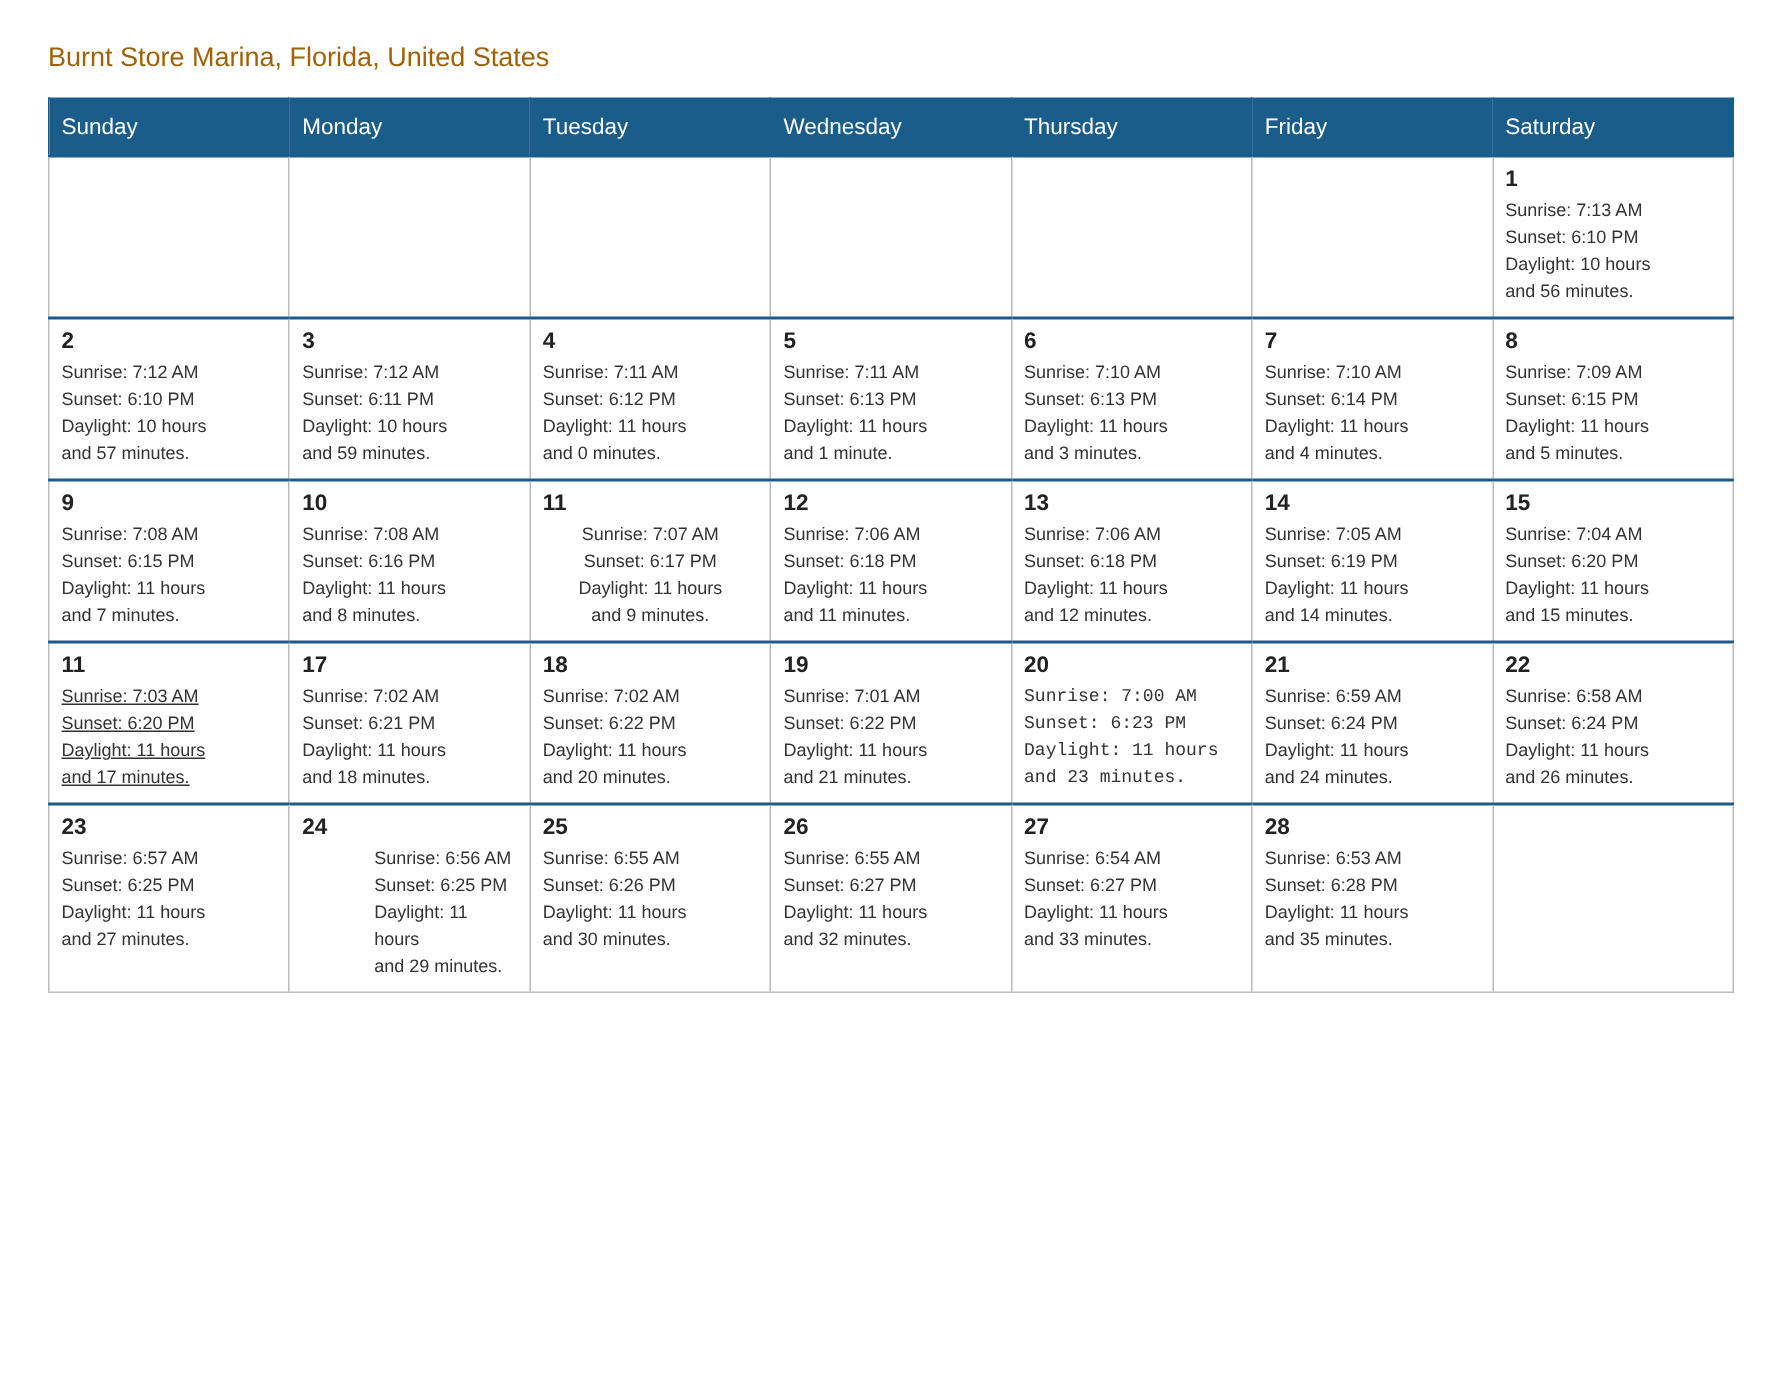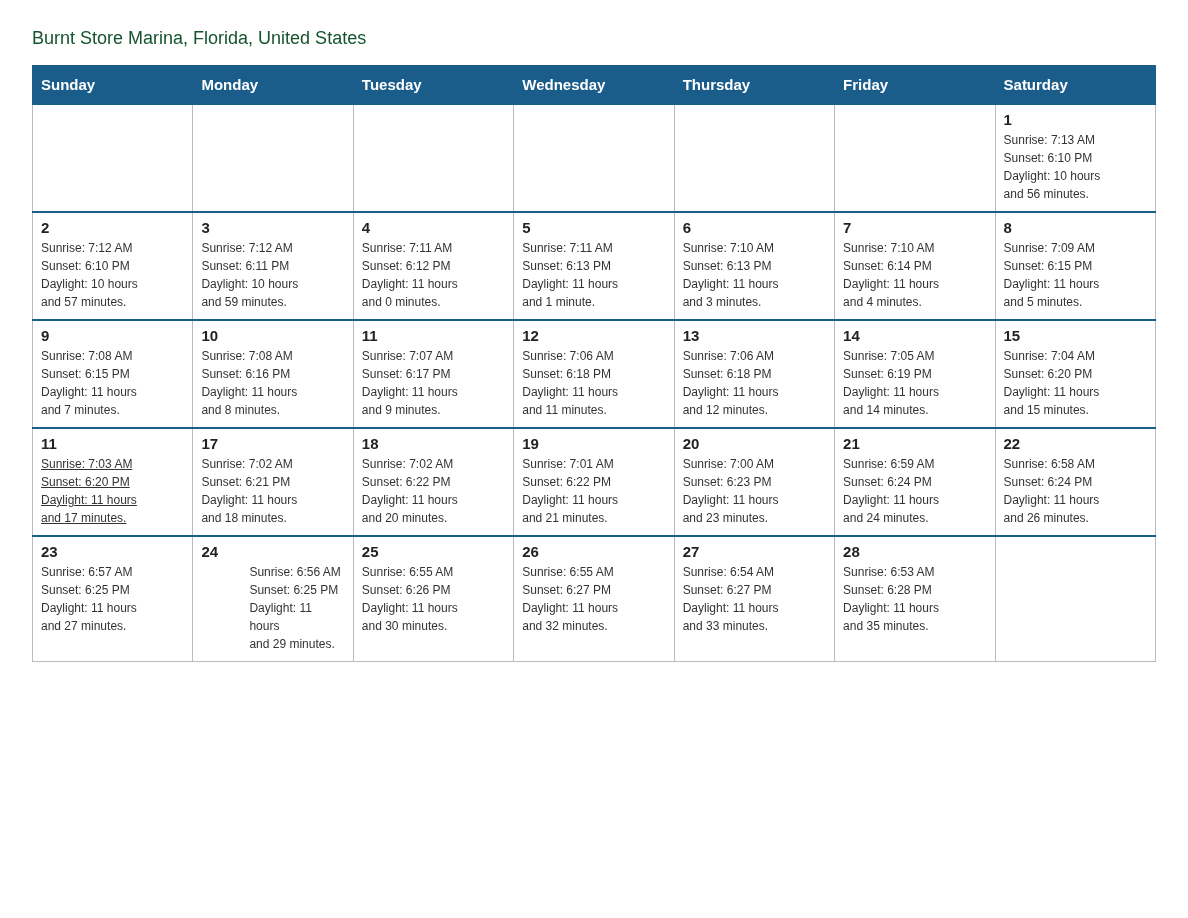--- a/index.html
+++ b/index.html
@@ -46,7 +46,7 @@
     }
     .location-subtitle {
       font-size: 18px;
-      color: #14532d;
+      color: #a16207;
       margin-top: 4px;
     }
     .calendar-table {

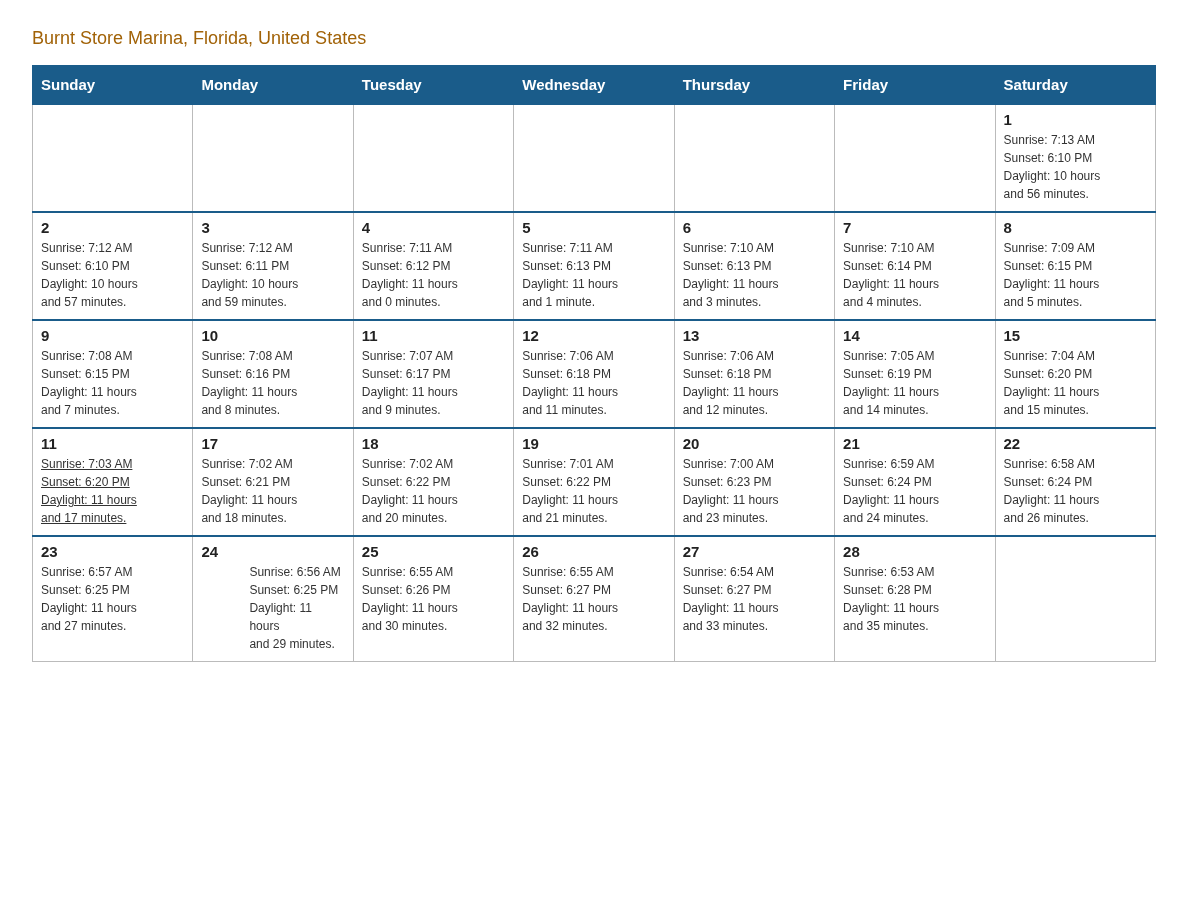--- a/index.html
+++ b/index.html
@@ -59,7 +59,7 @@
       background-color: #1a5c8a;
       color: #fff;
       font-size: 15px;
-      font-weight: bold;
+      font-weight: normal;
       padding: 10px 8px;
       text-align: left;
       border: 1px solid #1a5c8a;

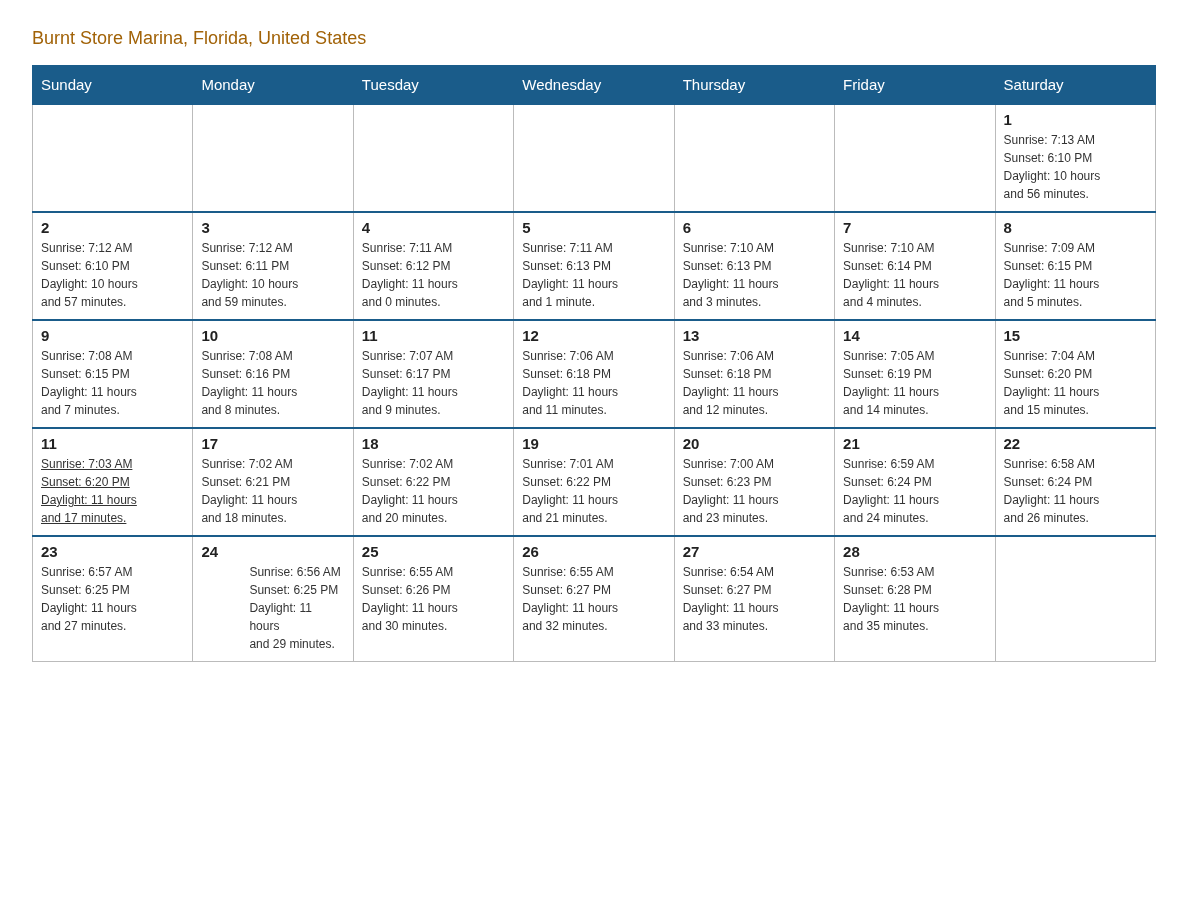--- a/index.html
+++ b/index.html
@@ -198,7 +198,7 @@
         </td>
         <td>
           <div class="day-number">11</div>
-          <div class="day-info" style="white-space: pre-line;">Sunrise: 7:07 AM
+          <div class="day-info" style="white-space: pre-line; text-align: center;">Sunrise: 7:07 AM
 Sunset: 6:17 PM
 Daylight: 11 hours
 and 9 minutes.</div>

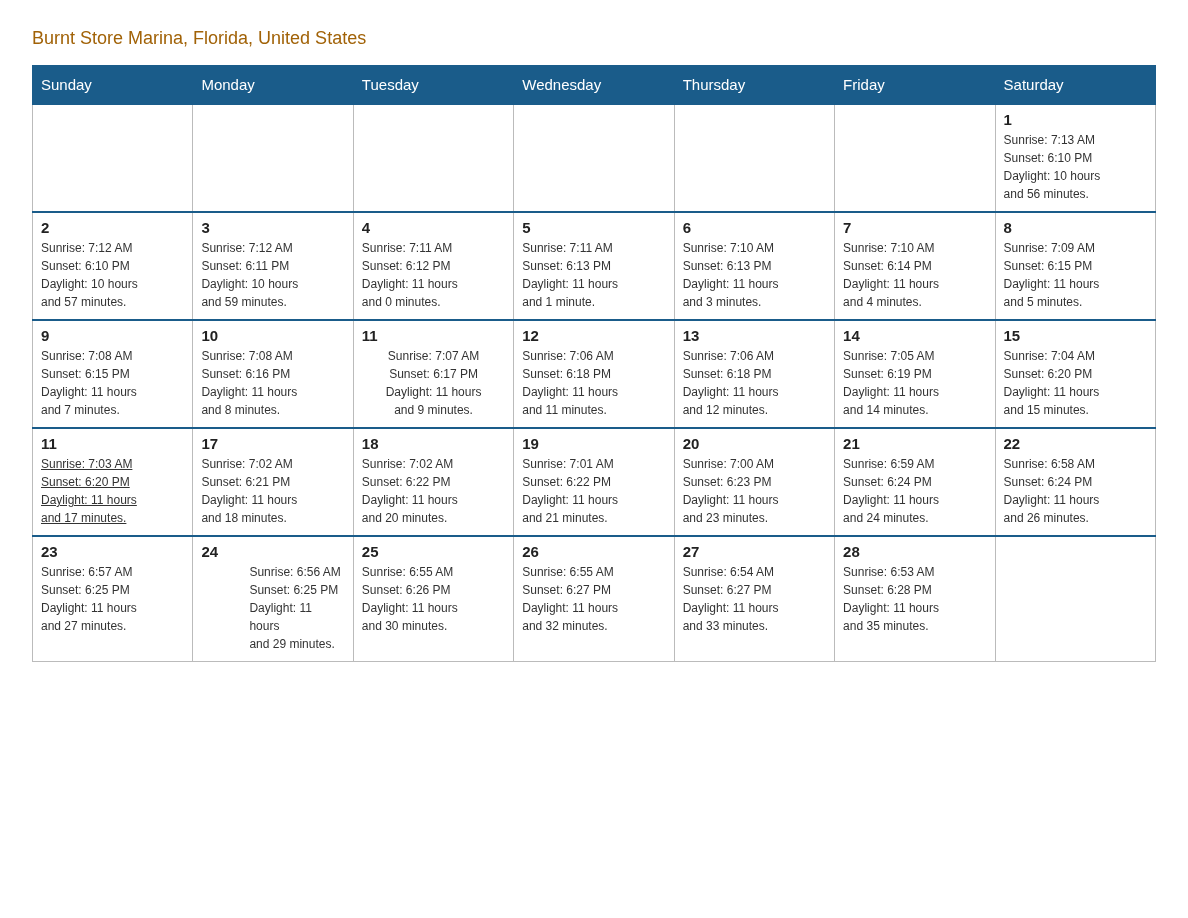--- a/index.html
+++ b/index.html
@@ -263,7 +263,7 @@
         </td>
         <td>
           <div class="day-number">20</div>
-          <div class="day-info" style="white-space: pre-line;">Sunrise: 7:00 AM
+          <div class="day-info" style="white-space: pre-line; font-family: Liberation Mono, monospace;">Sunrise: 7:00 AM
 Sunset: 6:23 PM
 Daylight: 11 hours
 and 23 minutes.</div>

